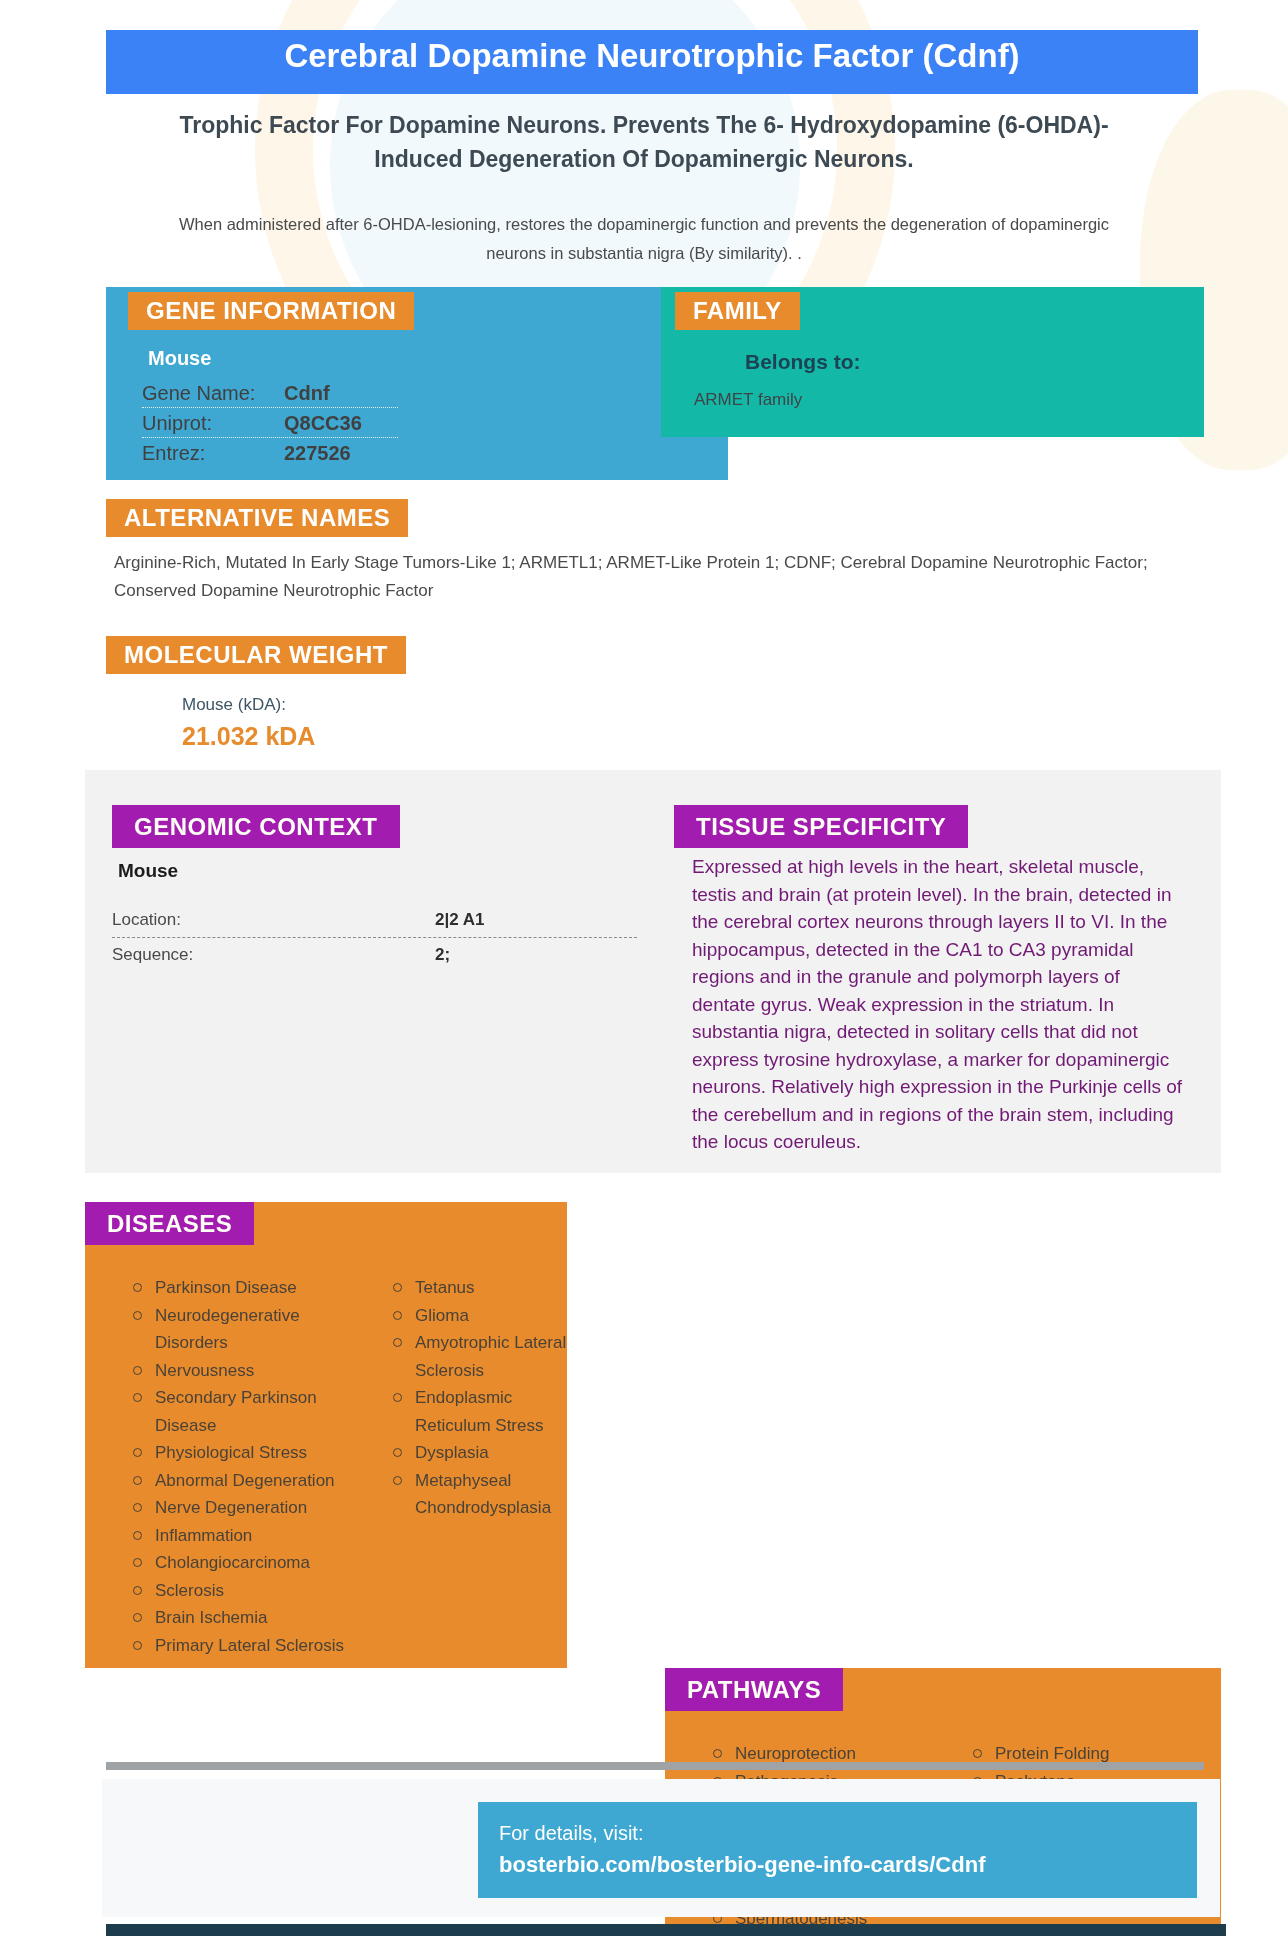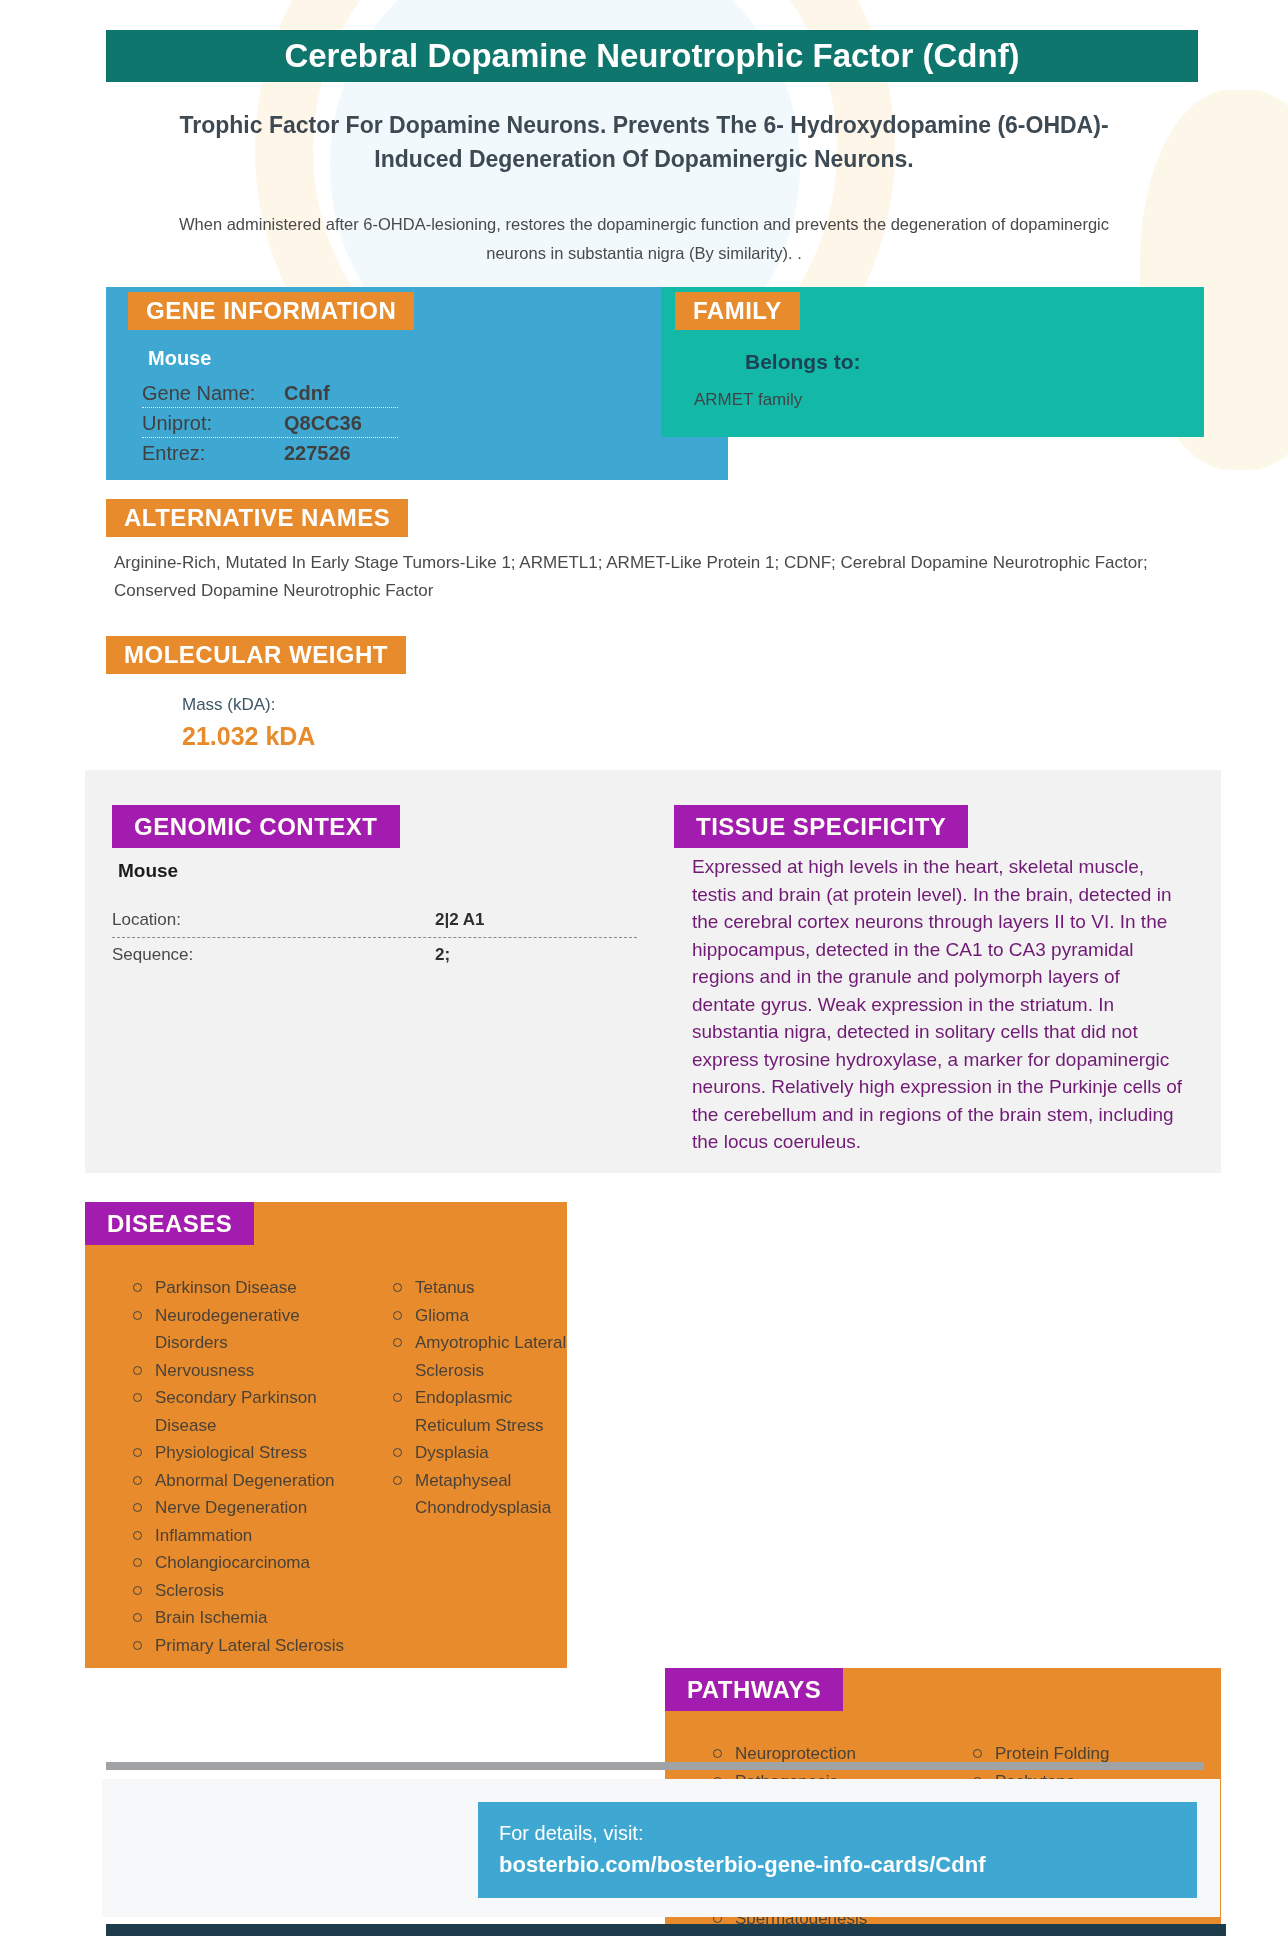--- a/index.html
+++ b/index.html
@@ -19,7 +19,7 @@
   .abs { position:absolute; }
 
   
-  .banner { left:106px; top:30px; width:1092px; height:52px; background:#0f766e;
+  .banner { left:106px; top:30px; width:1092px; height:64px; background:#3b82f6;
     color:#ffffff; font-size:33px; font-weight:bold; text-align:center; line-height:52px; }
 
   .subtitle { left:150px; top:108px; width:988px; text-align:center;

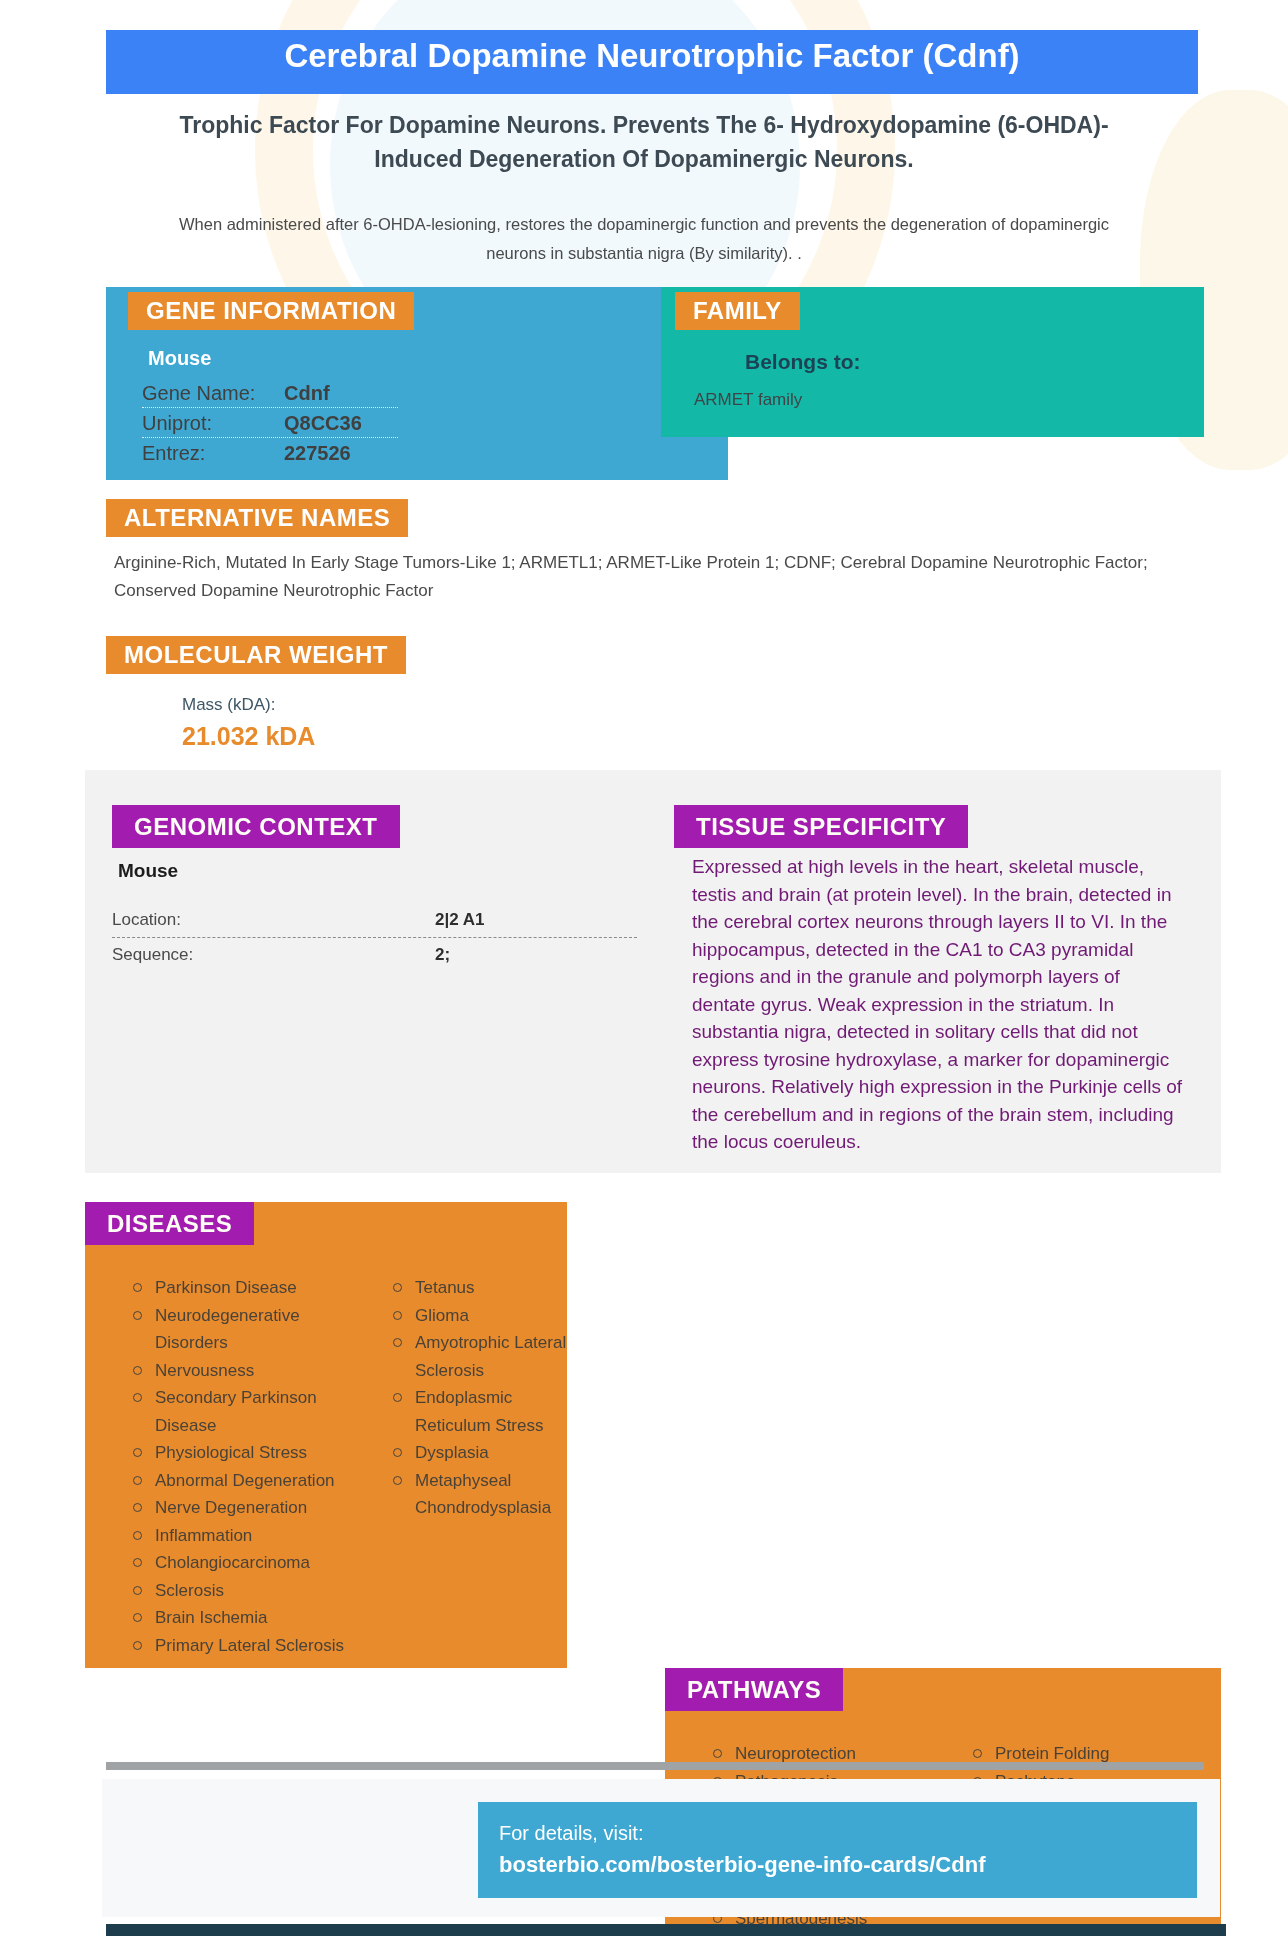--- a/index.html
+++ b/index.html
@@ -139,7 +139,7 @@
 <div class="abs alt-text">Arginine-Rich, Mutated In Early Stage Tumors-Like 1; ARMETL1; ARMET-Like Protein 1; CDNF; Cerebral Dopamine Neurotrophic Factor; Conserved Dopamine Neurotrophic Factor</div>
 
 <span class="abs chip-orange mol-label">MOLECULAR WEIGHT</span>
-<div class="abs mass-label">Mass (kDA):</div>
+<div class="abs mass-label">Mouse (kDA):</div>
 <div class="abs mass-value">21.032 kDA</div>
 
 <div class="abs gray-panel"></div>

